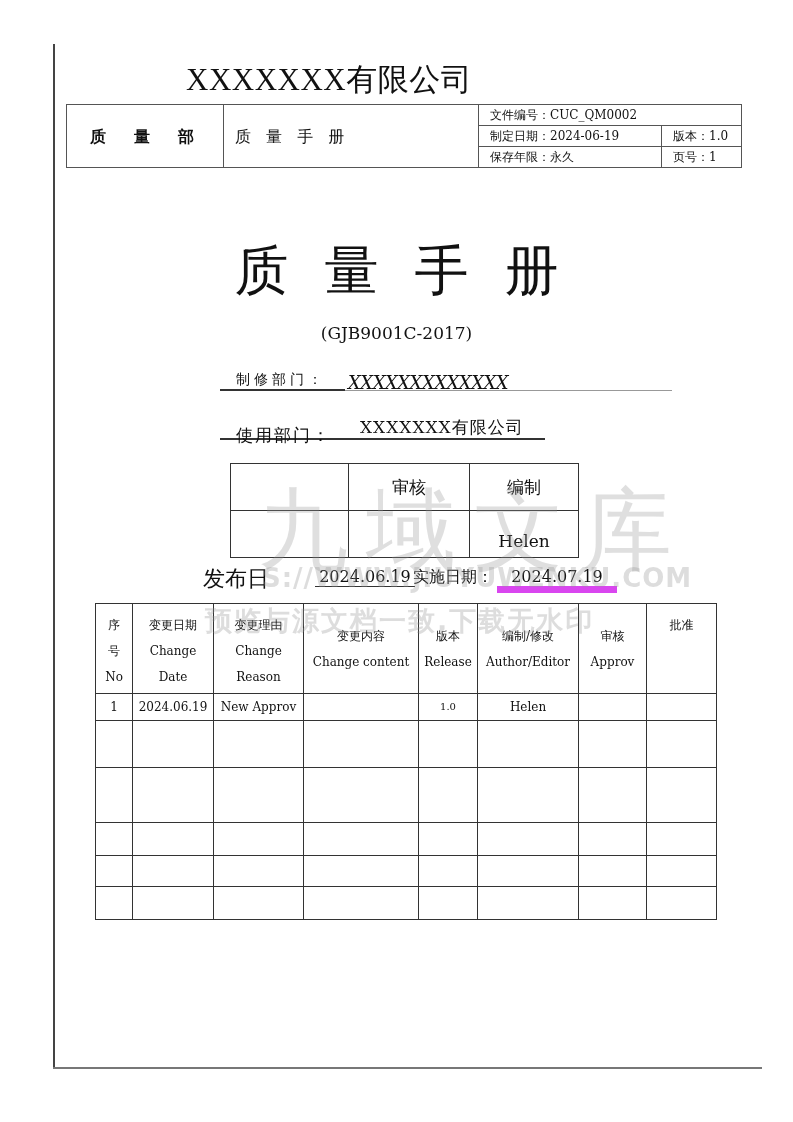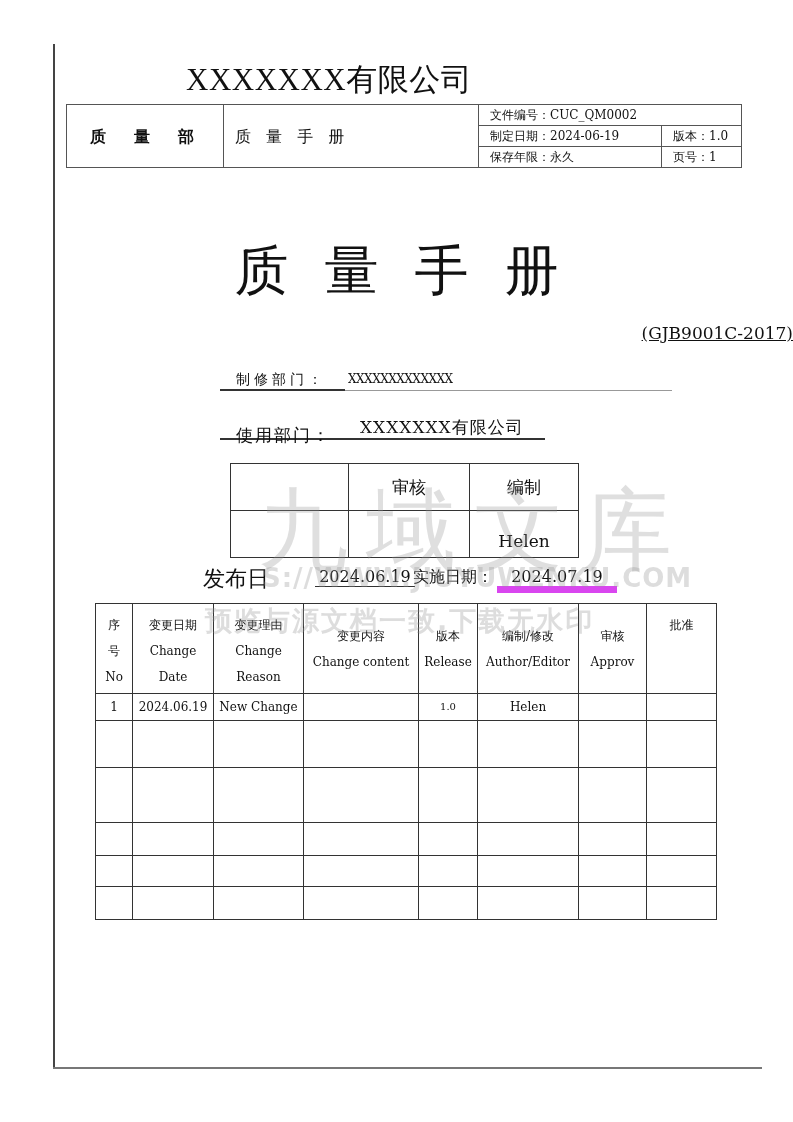--- a/index.html
+++ b/index.html
@@ -16,7 +16,7 @@
     .header-table td.mid { font-size: 16px; letter-spacing: 5px; }
     .main-title { left: 0; width: 793px; top: 238px; font-size: 54px; text-align: center; letter-spacing: 36px;
                   padding-left: 36px; box-sizing: border-box; line-height: 66px; }
-    .standard { left: 0; width: 793px; top: 320px; font-size: 17px; text-align: right; line-height: 26px; text-decoration: underline; }
+    .standard { left: 0; width: 793px; top: 320px; font-size: 17px; text-align: center; line-height: 26px; }
     .dept-row { left: 220px; top: 371px; width: 452px; height: 20px; font-size: 14px; }
     .dept-row .line { position: absolute; left: 0; top: 19px; width: 452px; height: 1px; background: #999; }
     .dept-row .line-dark { position: absolute; left: 0; top: 18px; width: 125px; height: 2px; background: #333; }

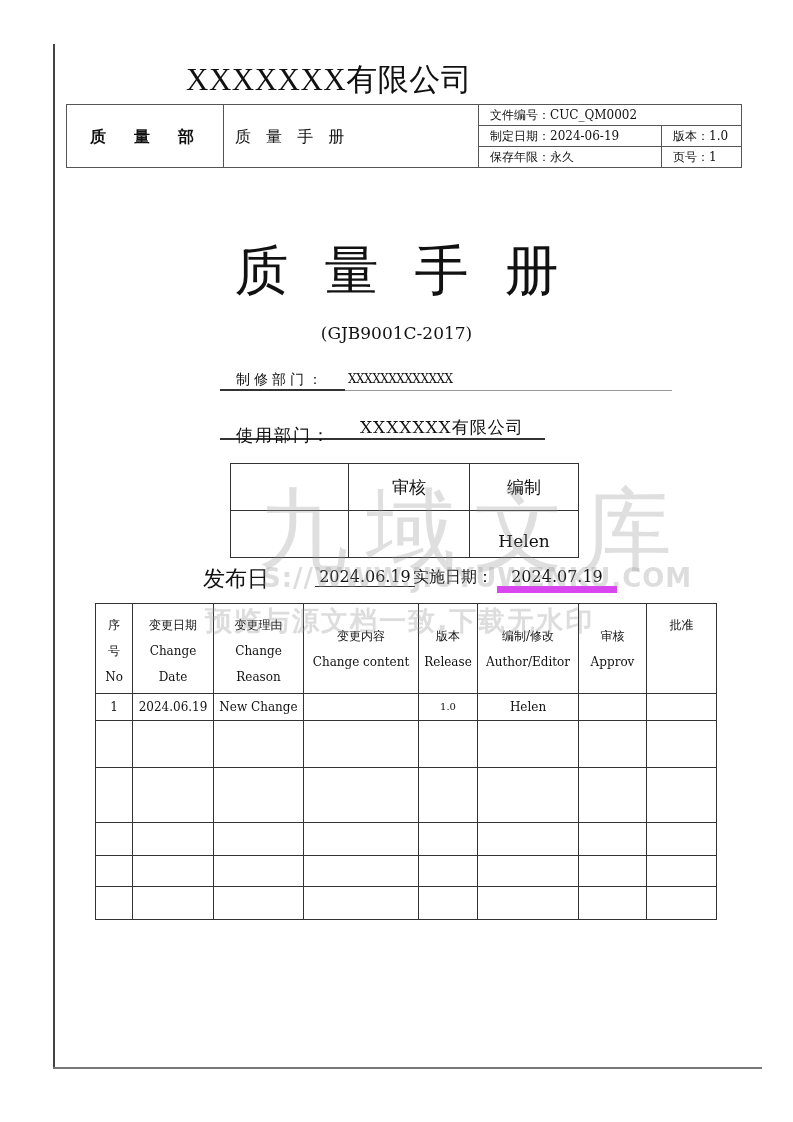--- a/index.html
+++ b/index.html
@@ -21,7 +21,7 @@
     .dept-row .line { position: absolute; left: 0; top: 19px; width: 452px; height: 1px; background: #999; }
     .dept-row .line-dark { position: absolute; left: 0; top: 18px; width: 125px; height: 2px; background: #333; }
     .dept-row .lbl { position: absolute; left: 16px; top: 0; letter-spacing: 4px; }
-    .dept-row .val { position: absolute; left: 128px; top: 1px; font-size: 12px; letter-spacing: -0.5px; }
+    .dept-row .val { position: absolute; left: 128px; top: 1px; font-size: 18px; letter-spacing: -0.5px; font-style: italic; }
     .use-row { left: 220px; top: 416px; width: 325px; height: 24px; font-size: 17px; }
     .use-row .line { position: absolute; left: 0; top: 22px; width: 325px; height: 2px; background: #333; }
     .use-row .lbl { position: absolute; left: 16px; top: 8px; letter-spacing: 2px; }

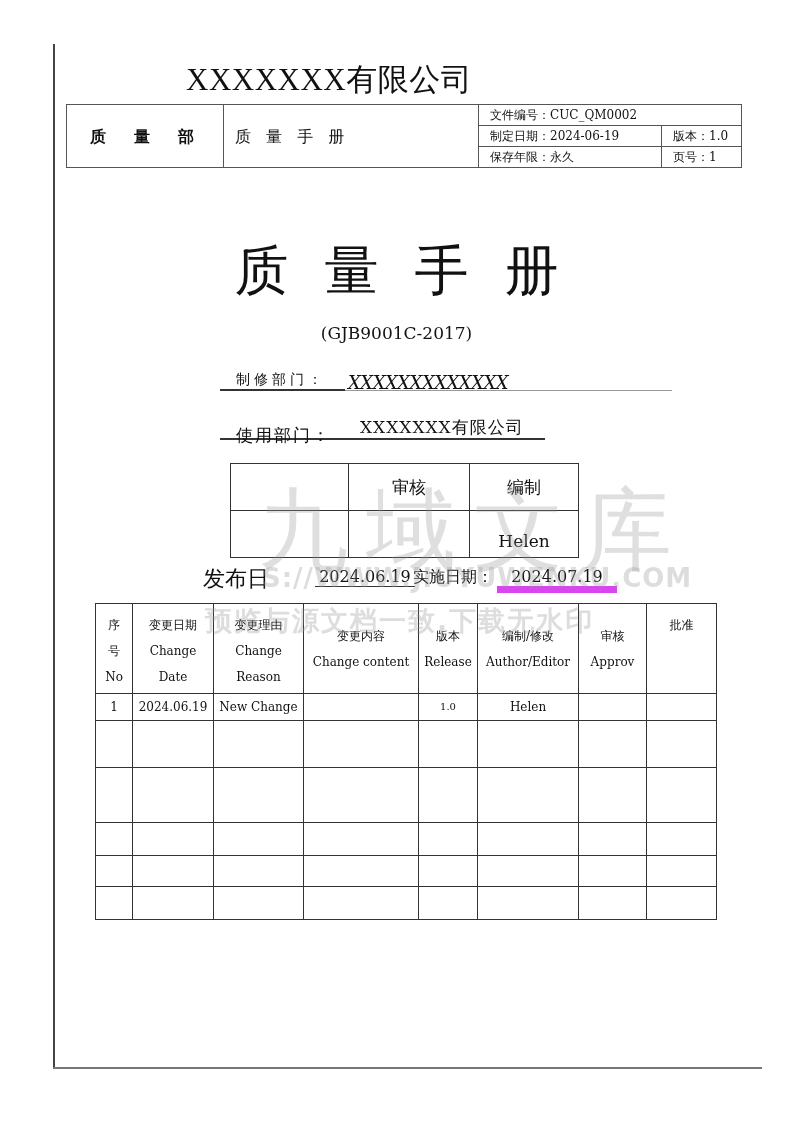--- a/index.html
+++ b/index.html
@@ -156,7 +156,7 @@
   <tr class="r1">
     <td>1</td>
     <td>2024.06.19</td>
-    <td>New Change</td>
+    <td>New Approv</td>
     <td></td>
     <td class="ver">1.0</td>
     <td>Helen</td>

